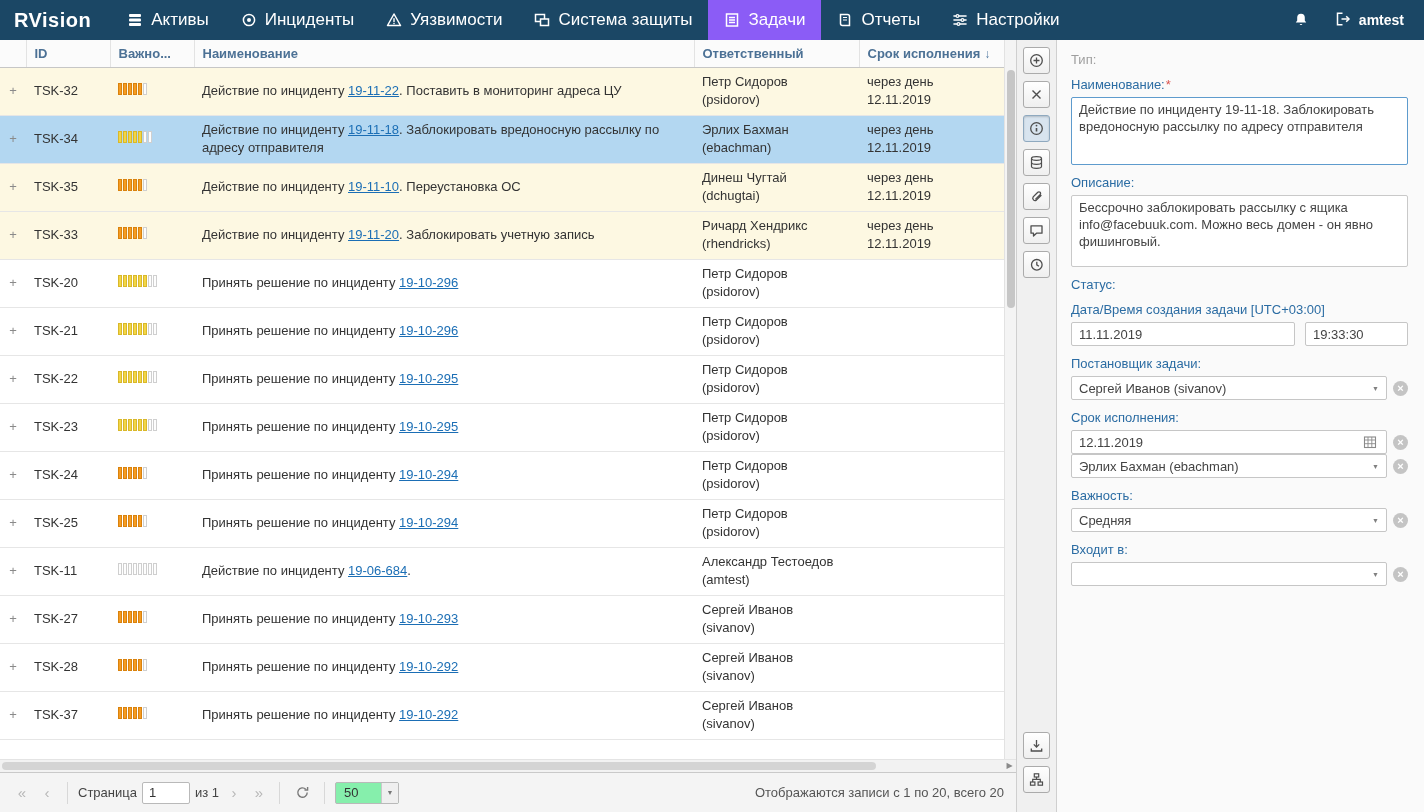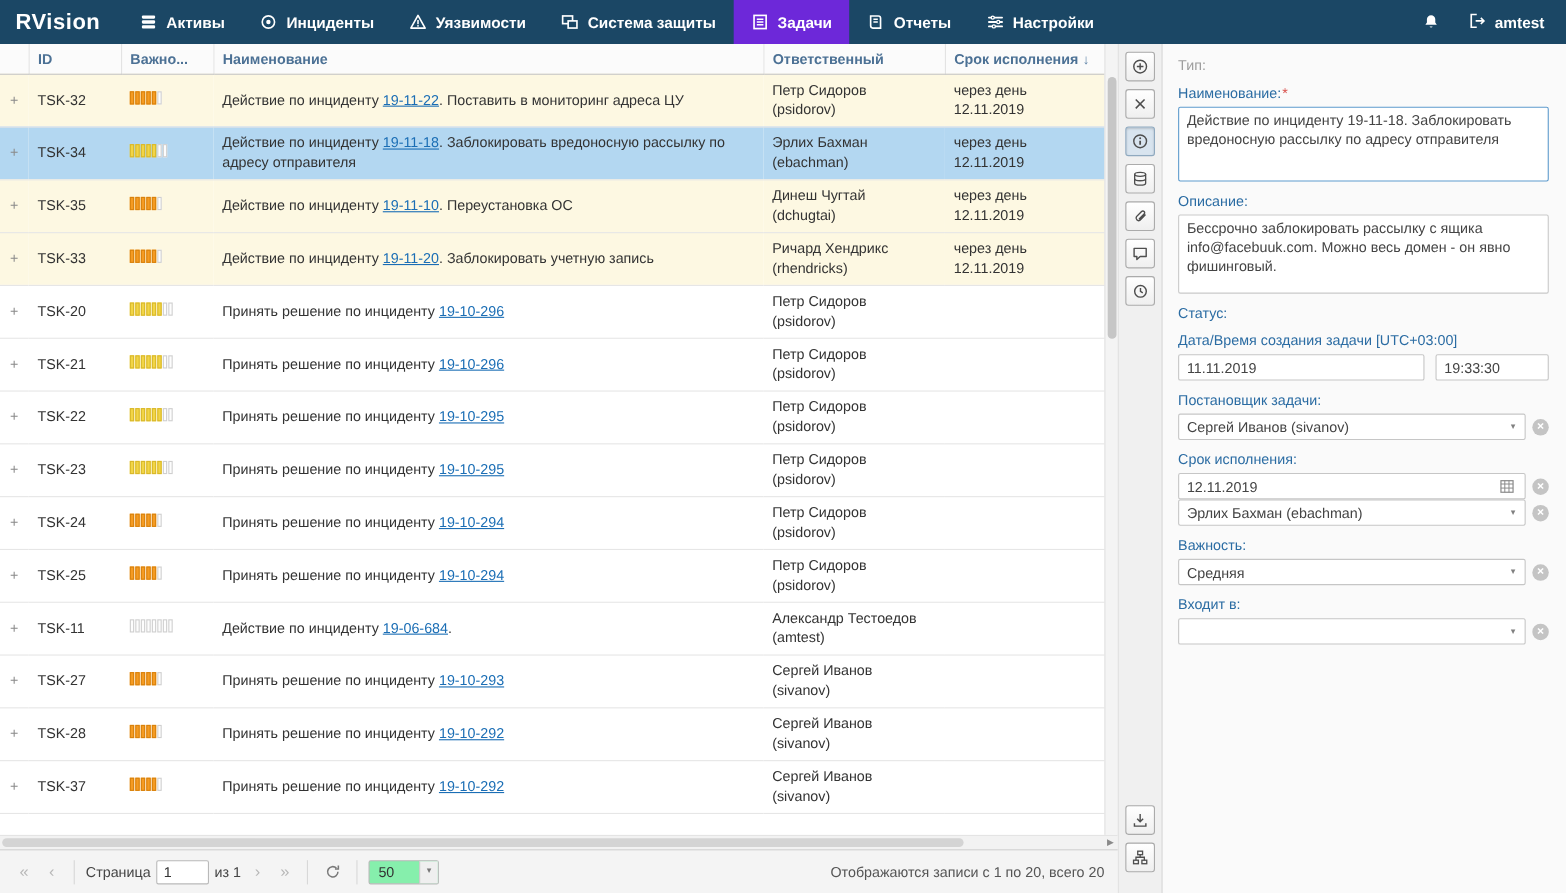--- a/index.html
+++ b/index.html
@@ -9,7 +9,7 @@
   
   .topnav { height:40px; background:#1B4765; display:flex; align-items:center; color:#fff; }
   .logo { padding:0 20px 0 14px; font-size:20px; font-weight:bold; letter-spacing:.5px; cursor:pointer; }
-  .nav-item { height:40px; display:flex; align-items:center; gap:8px; padding:0 16px; font-size:14px; font-weight:bold; cursor:pointer; white-space:nowrap; }
+  .nav-item { height:40px; display:flex; align-items:center; gap:8px; padding:0 16px; font-size:17px; font-weight:normal; cursor:pointer; white-space:nowrap; }
   .nav-item.active { background:#6d28d9; }
   .nicon svg { display:block; }
   .nav-right { margin-left:auto; display:flex; align-items:center; gap:26px; padding-right:20px; }

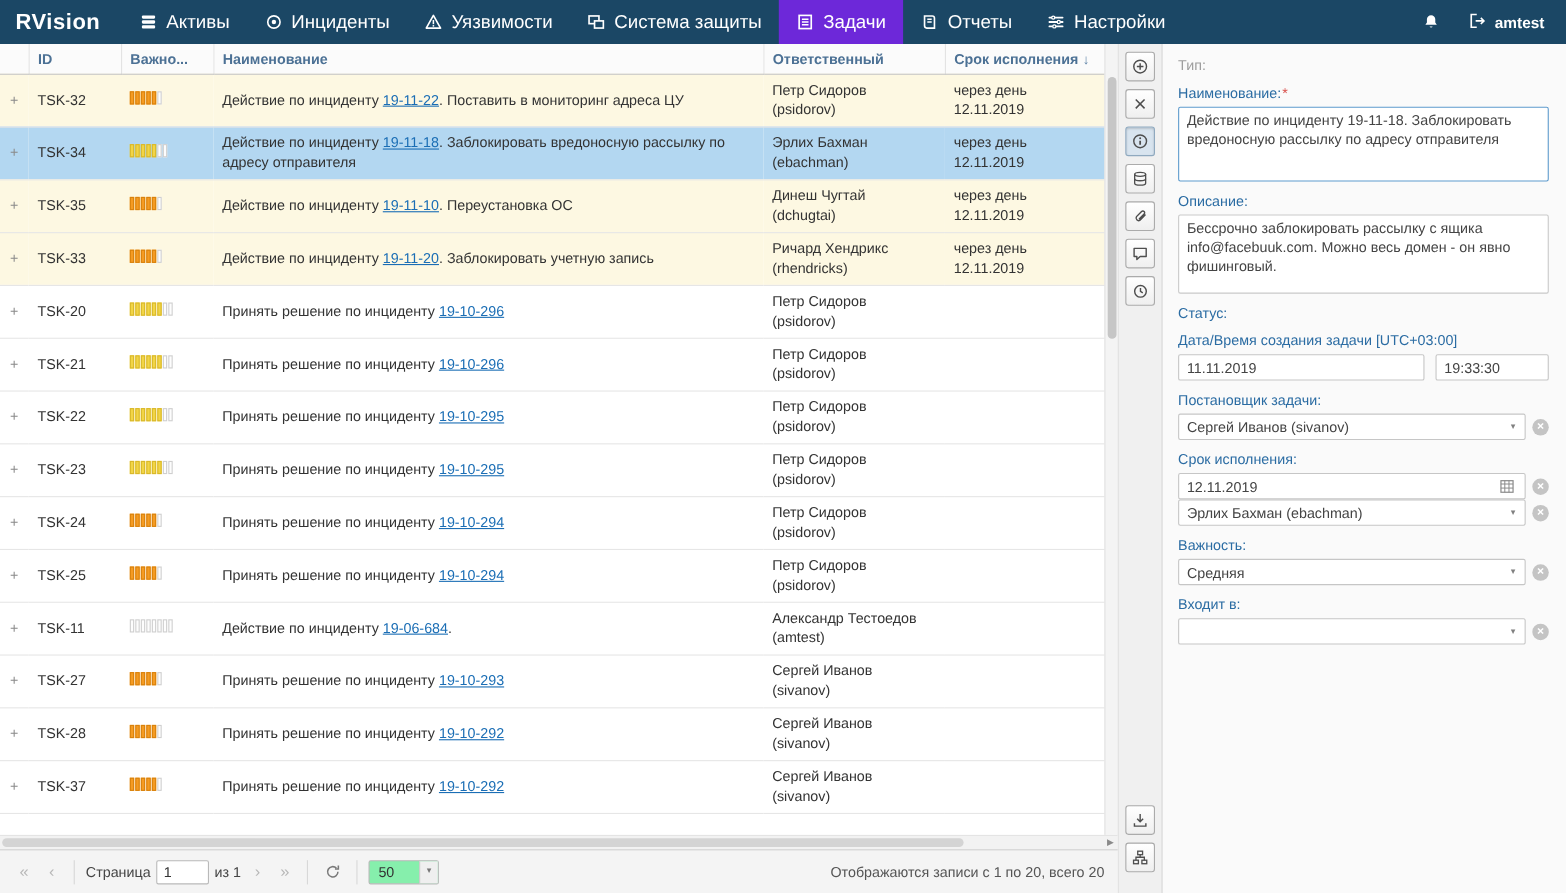--- a/index.html
+++ b/index.html
@@ -10,7 +10,7 @@
   .topnav { height:40px; background:#1B4765; display:flex; align-items:center; color:#fff; }
   .logo { padding:0 20px 0 14px; font-size:20px; font-weight:bold; letter-spacing:.5px; cursor:pointer; }
   .nav-item { height:40px; display:flex; align-items:center; gap:8px; padding:0 16px; font-size:17px; font-weight:normal; cursor:pointer; white-space:nowrap; }
-  .nav-item.active { background:#6d28d9; }
+  .nav-item.active { background:#8b5cf6; }
   .nicon svg { display:block; }
   .nav-right { margin-left:auto; display:flex; align-items:center; gap:26px; padding-right:20px; }
   .bell-btn { cursor:pointer; display:flex; }

